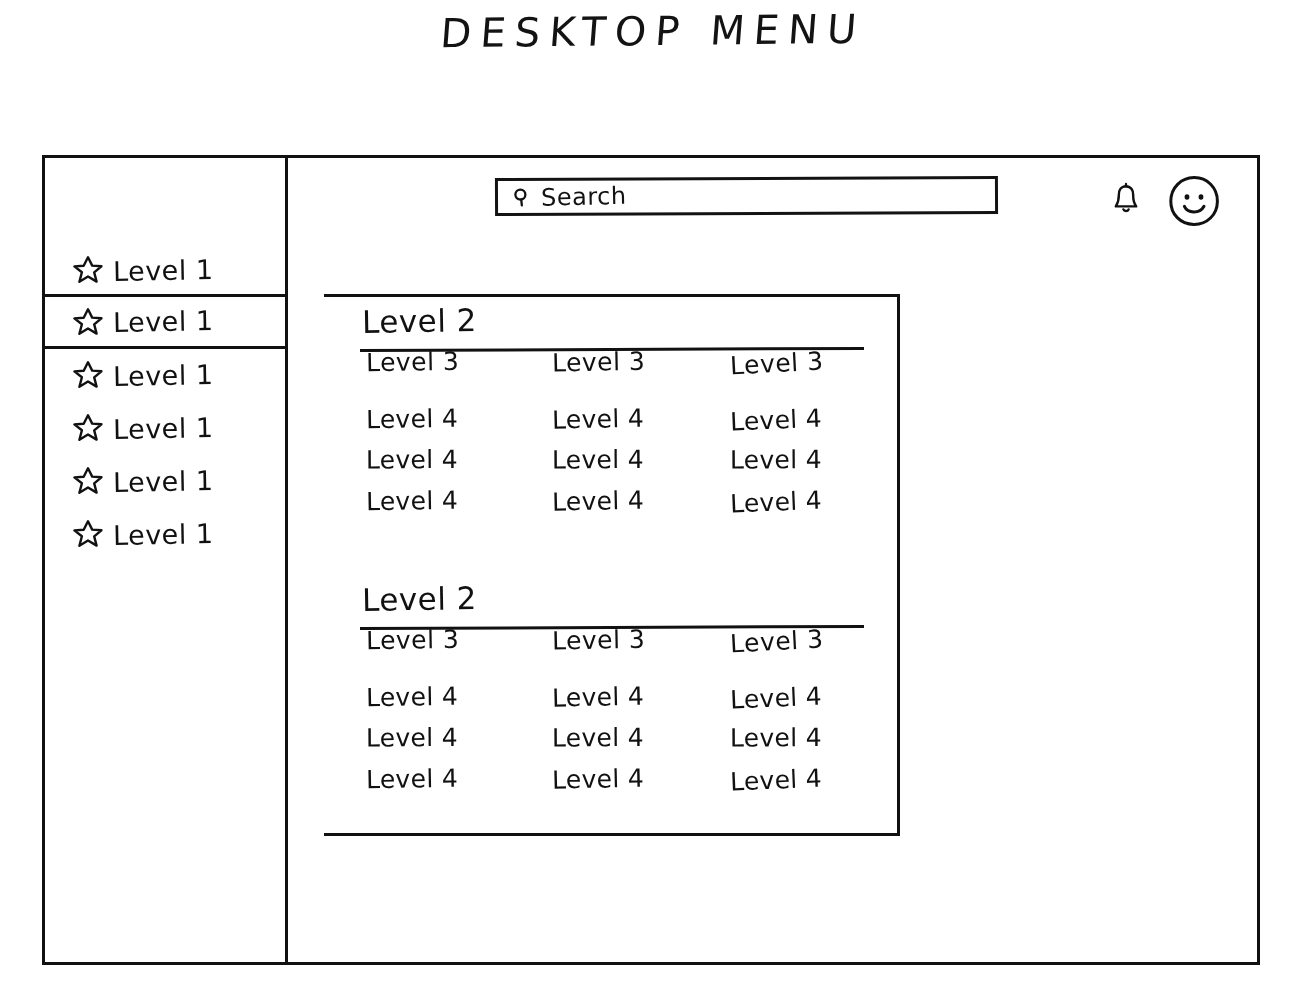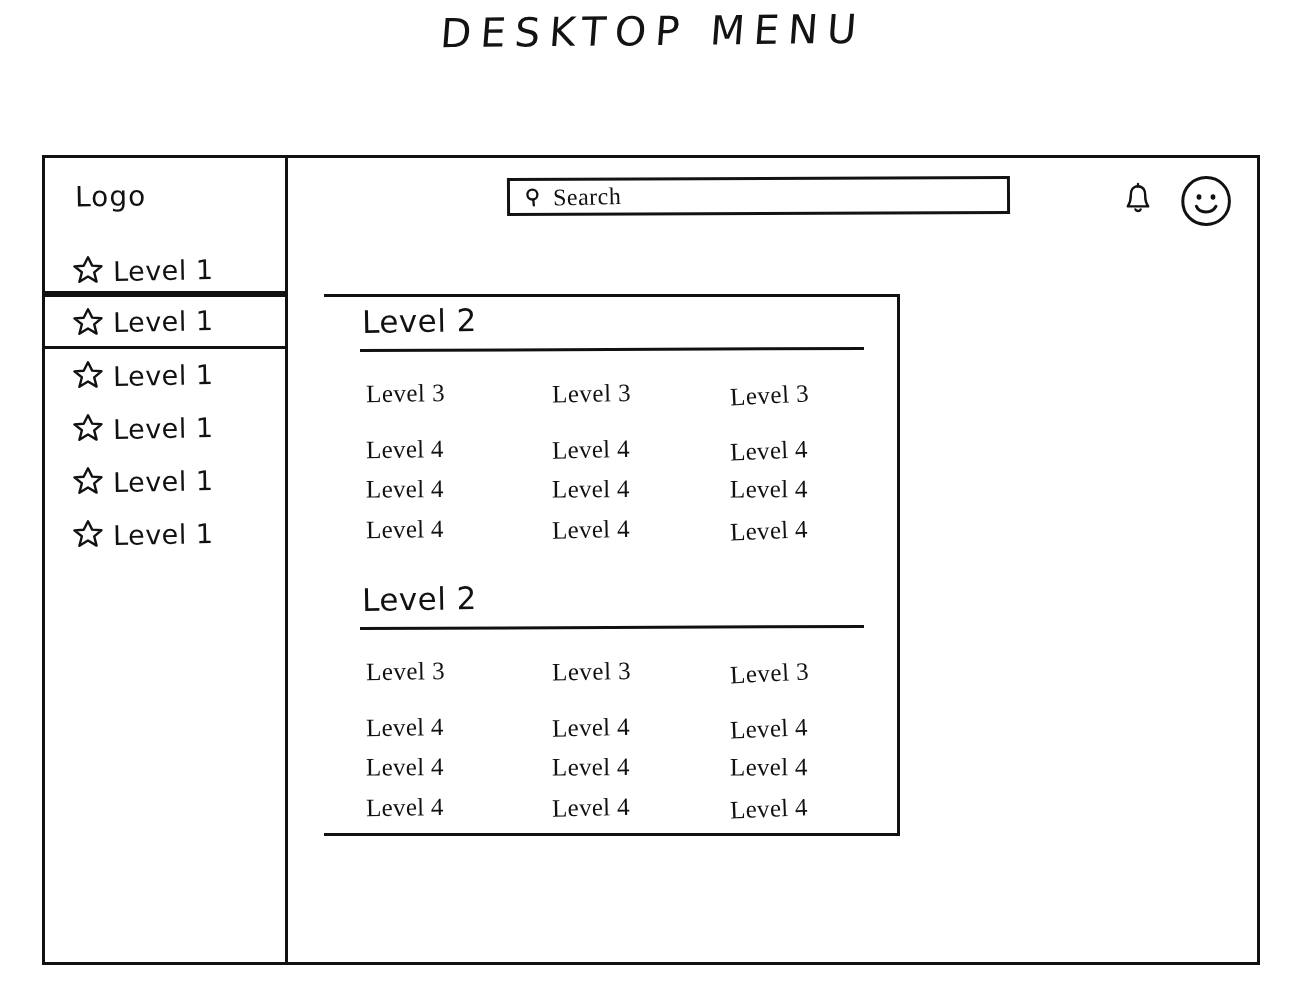--- a/index.html
+++ b/index.html
@@ -257,9 +257,6 @@
 
   <div class="sidebar">
 
-    <div class="sidebar-header">
-      <div class="logo">Logo</div>
-    </div>
 
     <div class="nav-item nav-0">
       <span class="star-icon">

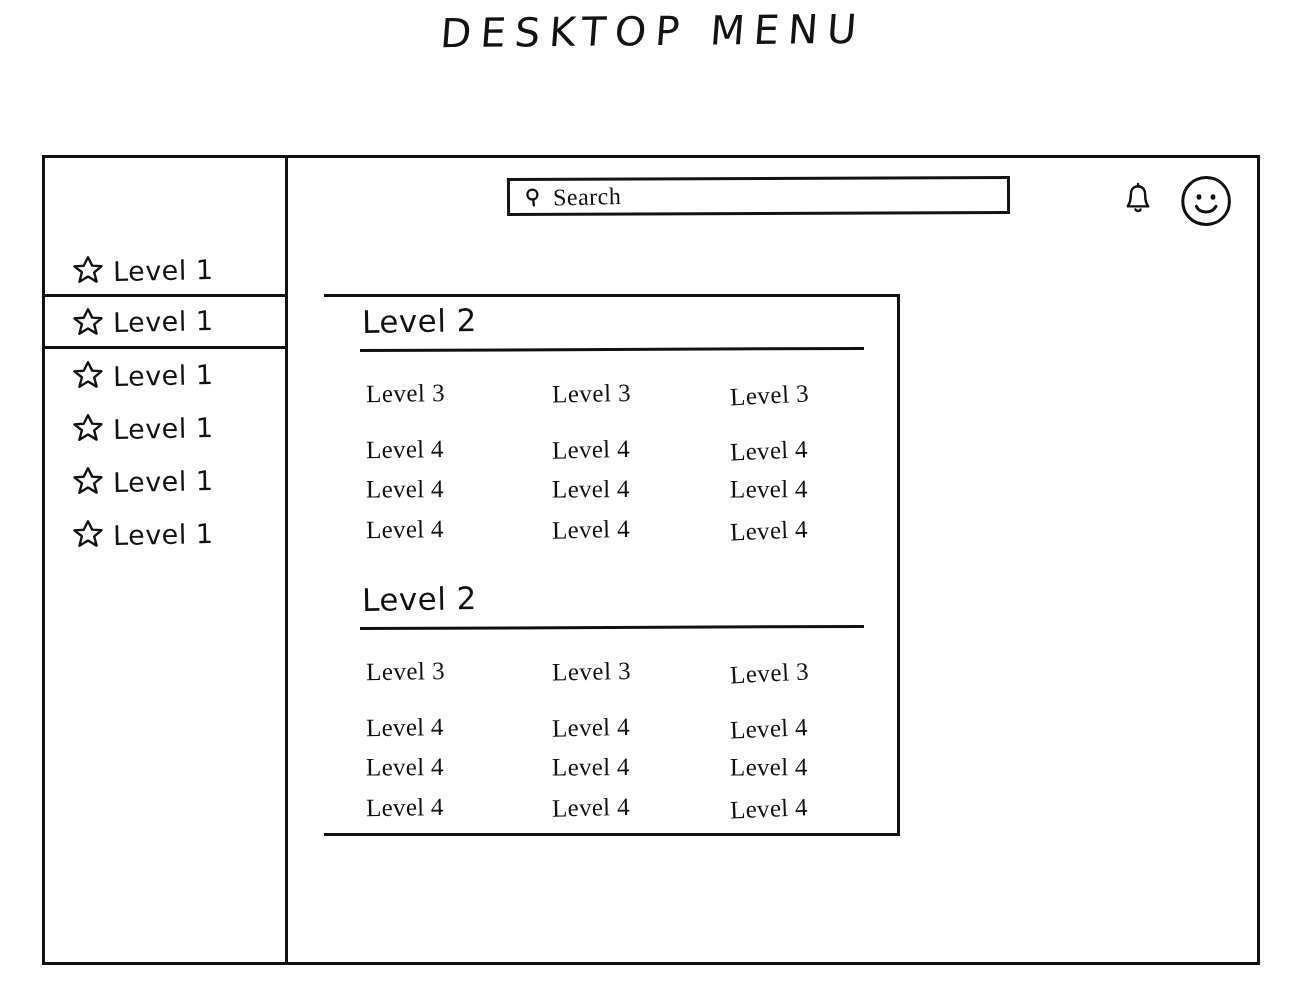--- a/index.html
+++ b/index.html
@@ -119,11 +119,10 @@
 
   .topbar {
     position: absolute;
-    left: 12px;
+    left: 0;
     top: 0;
     width: 100%;
     height: 136px;
-    font-family: Liberation Serif, serif;
   }
 
   .search-box {

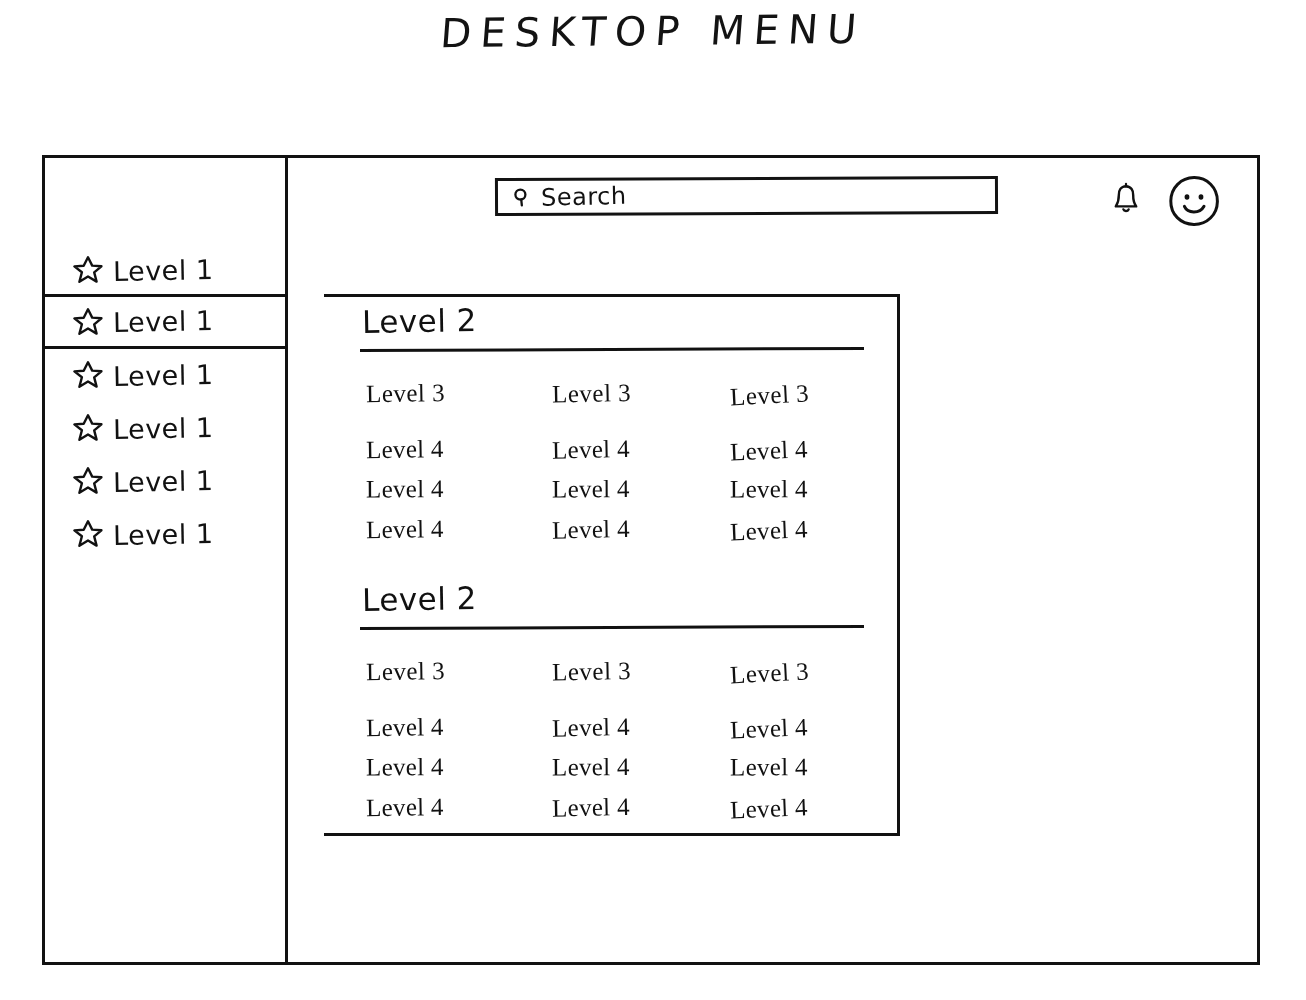--- a/index.html
+++ b/index.html
@@ -214,10 +214,9 @@
   .columns {
     position: absolute;
     left: 0;
-    top: 76px;
+    top: 44px;
     width: 100%;
     display: flex;
-    font-family: Liberation Serif, serif;
   }
   .column {
     flex: 0 0 auto;

